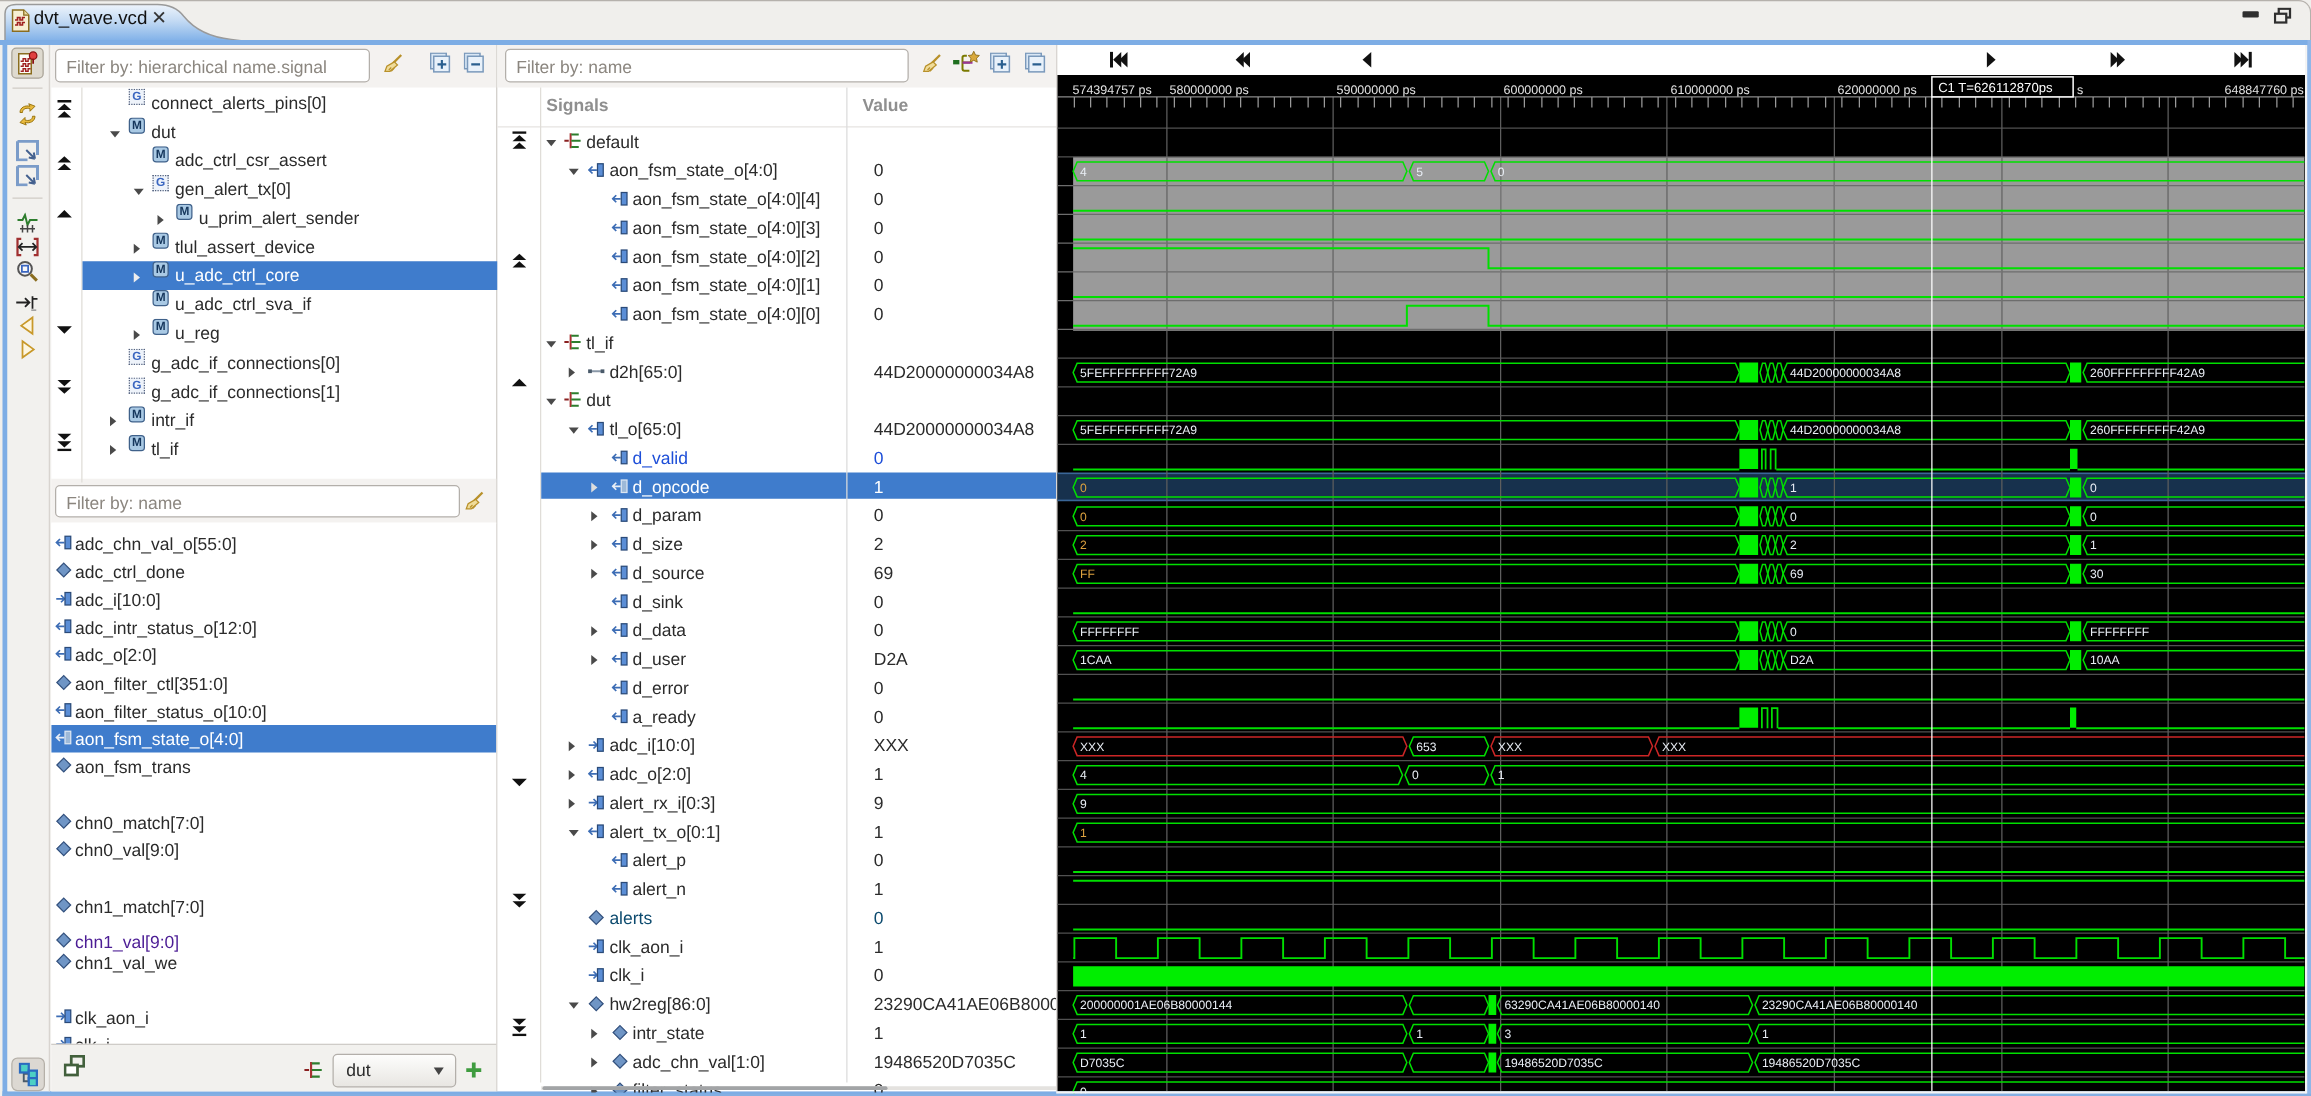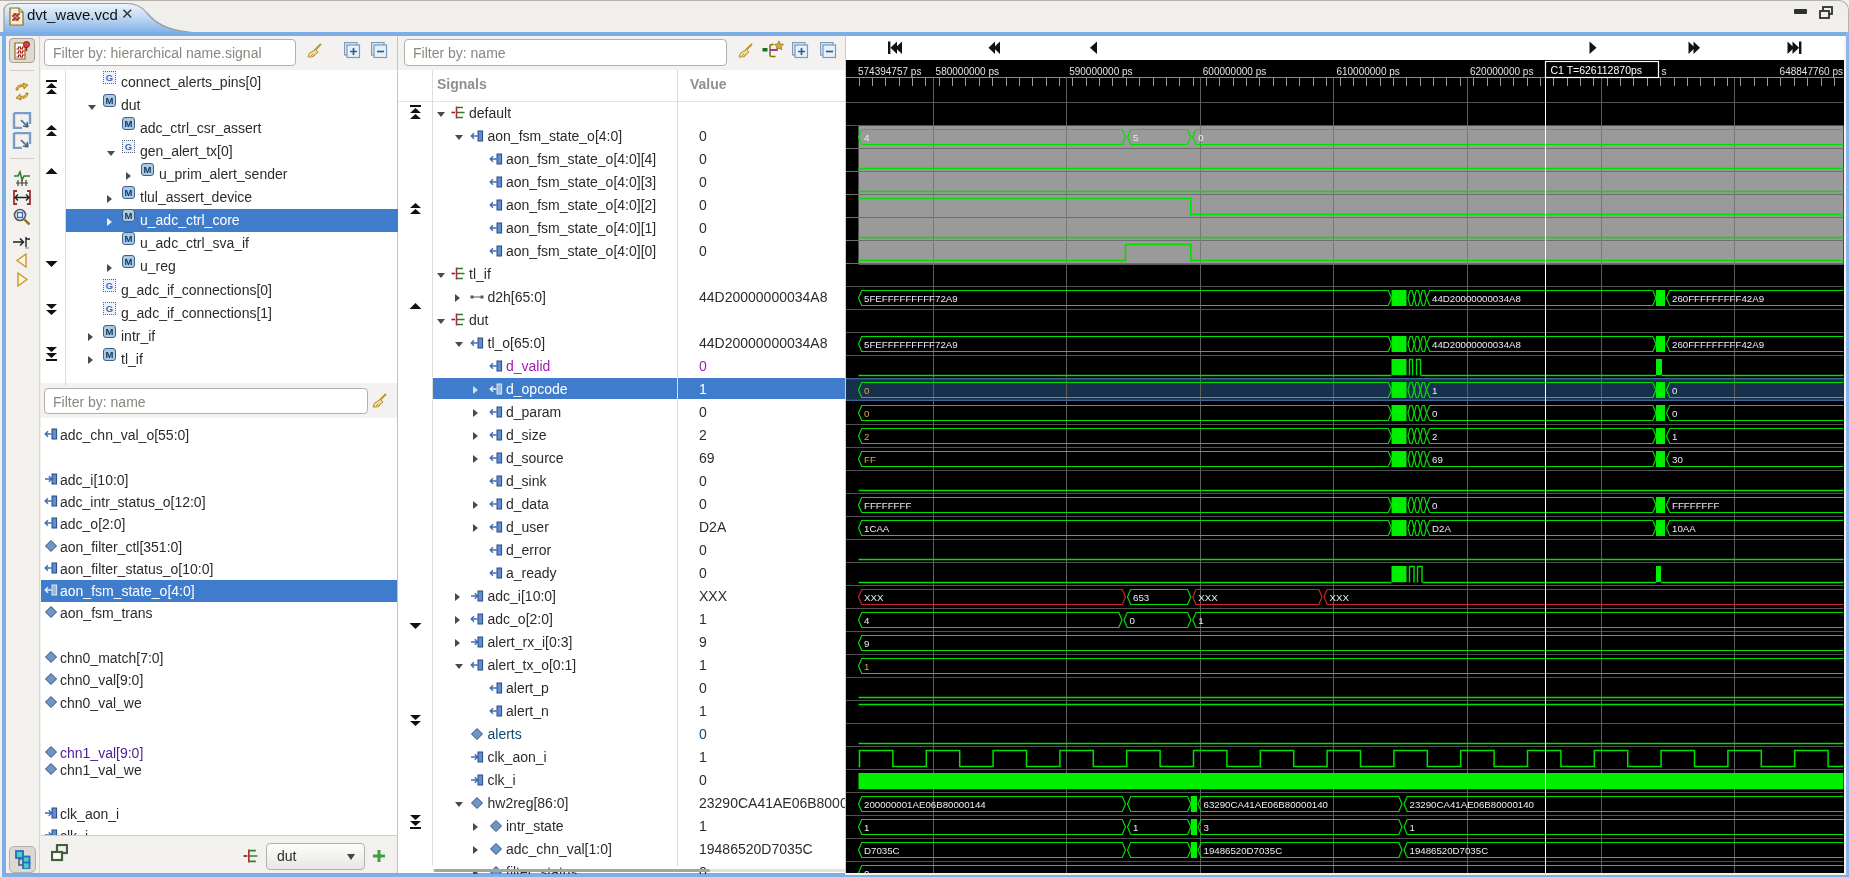--- a/index.html
+++ b/index.html
@@ -575,7 +575,7 @@
         <span class="abs" style="left:89.5px;top:0">tl_o[65:0]</span>
         <span class="abs" style="left:301px;top:0">44D20000000034A8</span>
       </div>
-<div class="row" style="left:0;top:254.8px;width:447px;height:23.0px;font-size:14px;line-height:23.0px;color:#a21caf">
+<div class="row" style="left:0;top:254.8px;width:447px;height:23.0px;font-size:14px;line-height:23.0px;color:#1d4ed8">
         <span class="abs" style="left:75px;top:2px;width:12px;height:20px"></span>
         <span class="abs" style="left:91px;top:0;width:16px;height:22px">
           <svg width="14" height="14" viewBox="0 0 14 14" style="position:absolute;left:0;top:4">

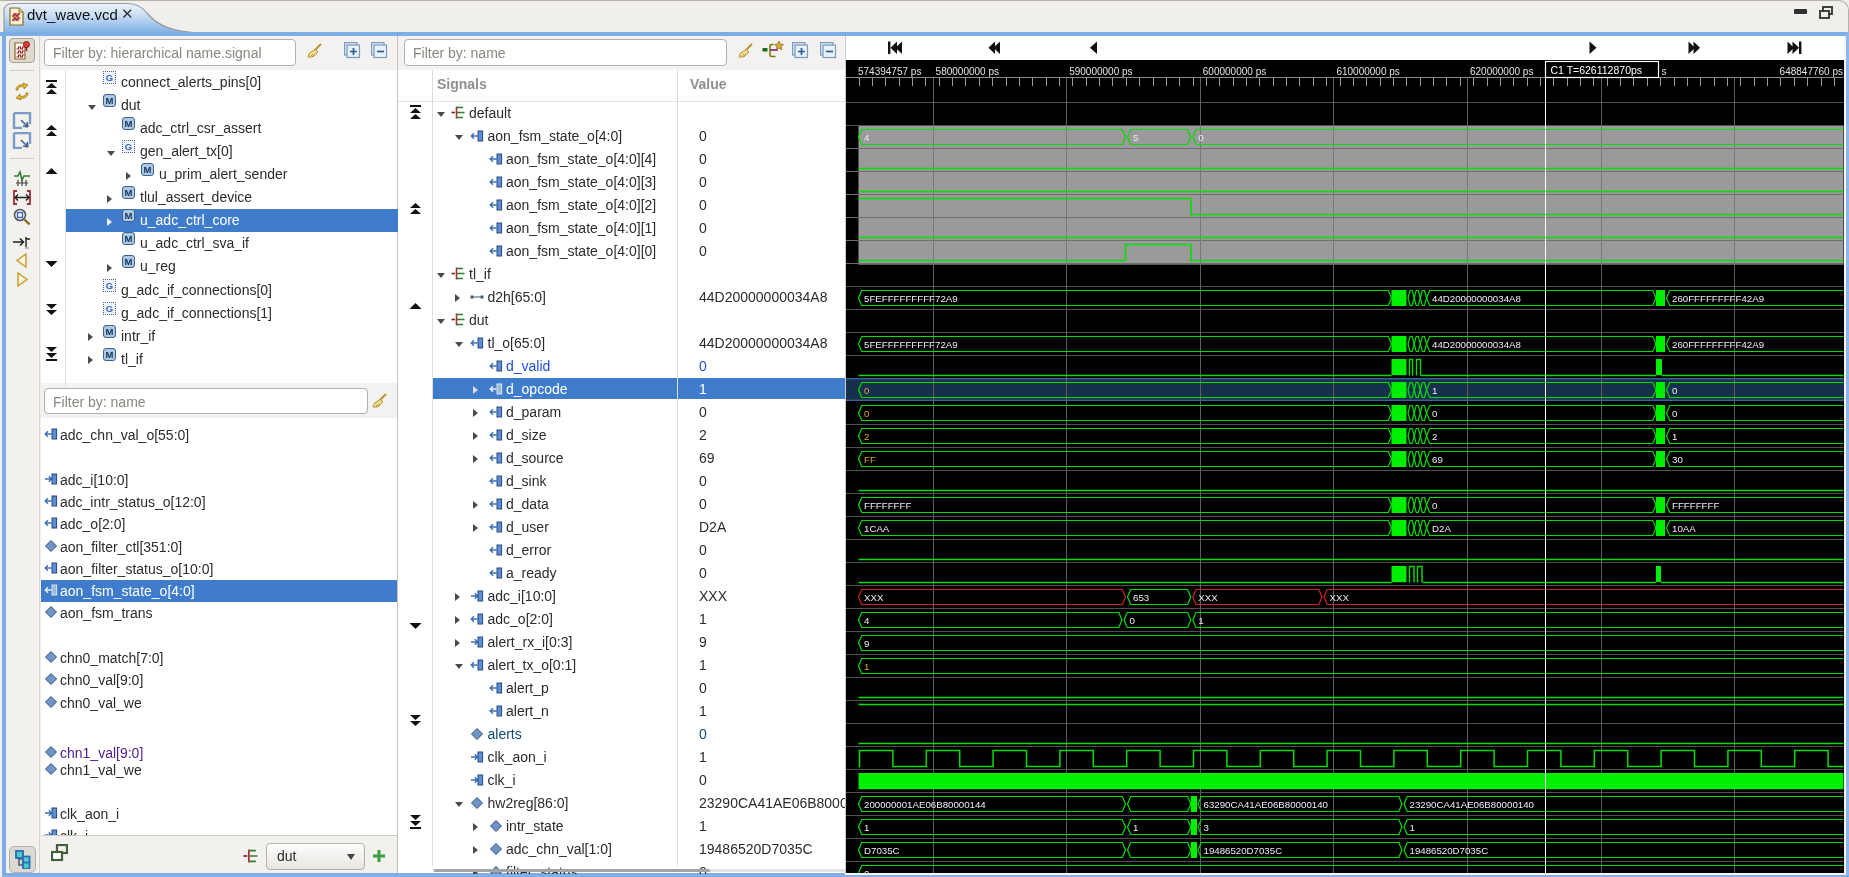--- a/index.html
+++ b/index.html
@@ -248,6 +248,14 @@
           </svg>
         </span>
         <span class="abs" style="left:19px;top:0">adc_chn_val_o[55:0]</span>
+      </div>
+<div class="row" style="left:0;top:28.3px;width:356px;height:22.3px;font-size:14px;line-height:22.3px;color:#2b2b2b">
+        <span class="abs" style="left:3px;top:-1px;width:16px;height:22px">
+          <svg width="14" height="14" viewBox="0 0 14 14" style="position:absolute;left:0;top:4">
+            <path d="M7 1.5L12.5 7 7 12.5 1.5 7Z" fill="#6f95c5" stroke="#33517e" stroke-width="1"></path>
+          </svg>
+        </span>
+        <span class="abs" style="left:19px;top:0">adc_ctrl_done</span>
       </div>
 <div class="row" style="left:0;top:50.6px;width:356px;height:22.3px;font-size:14px;line-height:22.3px;color:#2b2b2b">
         <span class="abs" style="left:3px;top:-1px;width:16px;height:22px">

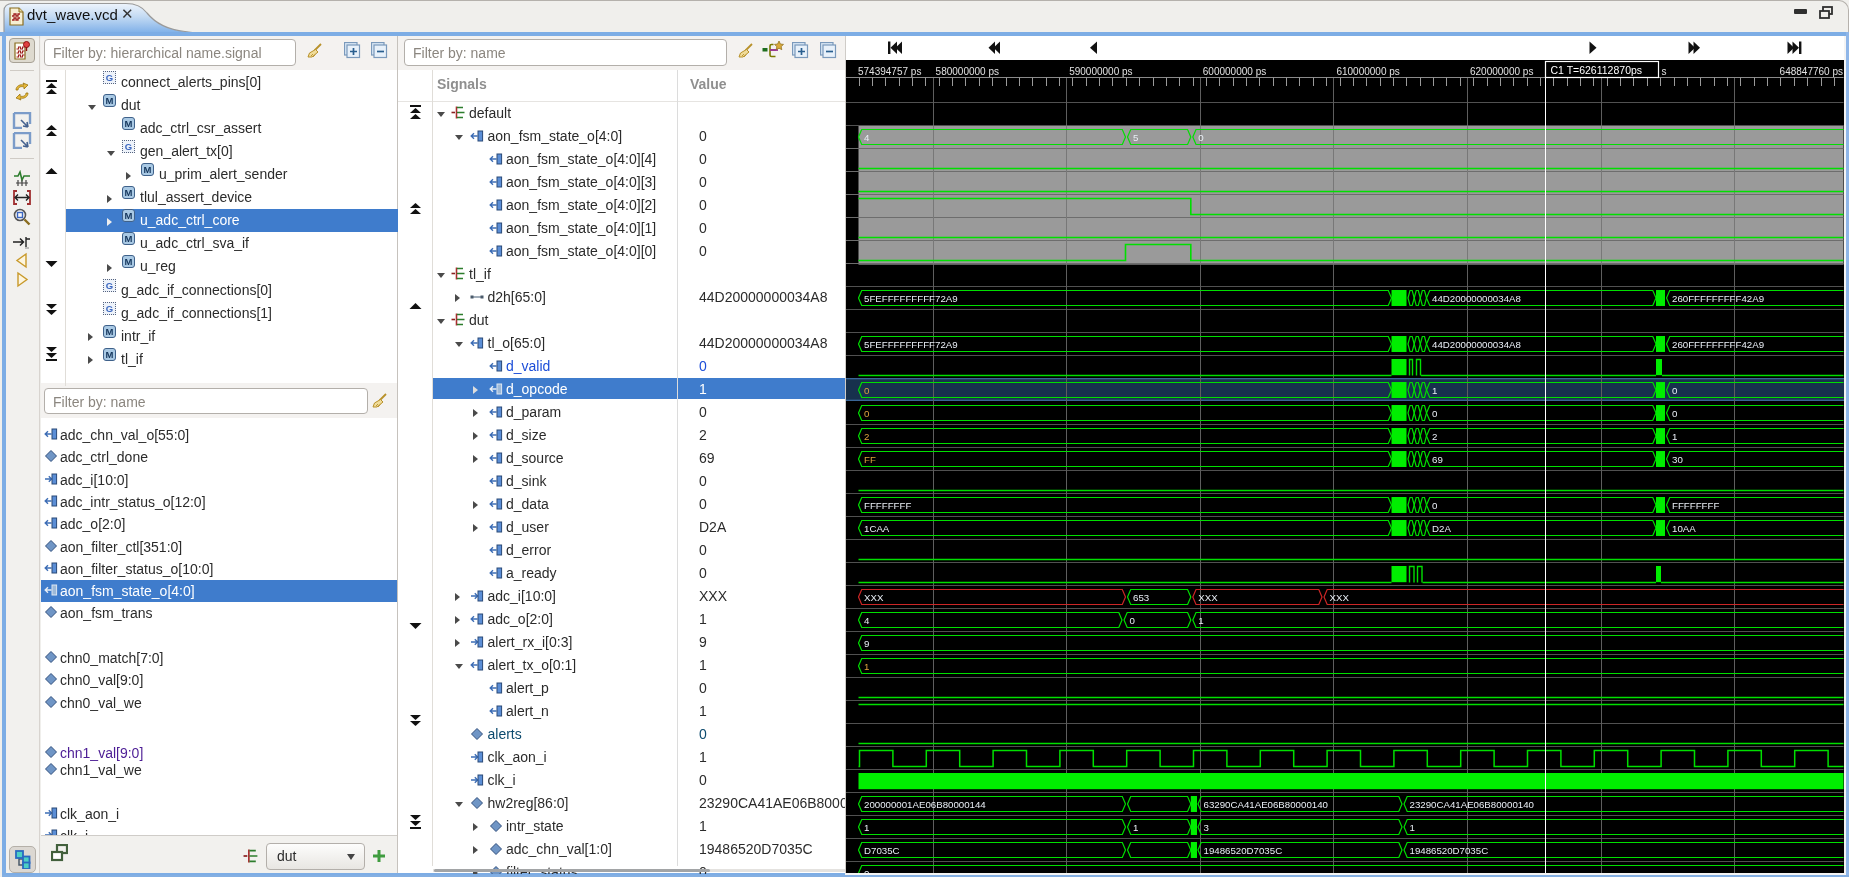--- a/index.html
+++ b/index.html
@@ -334,14 +334,6 @@
           </svg>
         </span>
         <span class="abs" style="left:19px;top:0">chn0_val[9:0]</span>
-      </div>
-<div class="row" style="left:0;top:273.6px;width:356px;height:22.3px;font-size:14px;line-height:22.3px;color:#2b2b2b">
-        <span class="abs" style="left:3px;top:-1px;width:16px;height:22px">
-          <svg width="14" height="14" viewBox="0 0 14 14" style="position:absolute;left:0;top:4">
-            <path d="M7 1.5L12.5 7 7 12.5 1.5 7Z" fill="#6f95c5" stroke="#33517e" stroke-width="1"></path>
-          </svg>
-        </span>
-        <span class="abs" style="left:19px;top:0">chn0_val_we</span>
       </div>
 <div class="row" style="left:0;top:324px;width:356px;height:22.3px;font-size:14px;line-height:22.3px;color:#4c1d95">
         <span class="abs" style="left:3px;top:-1px;width:16px;height:22px">

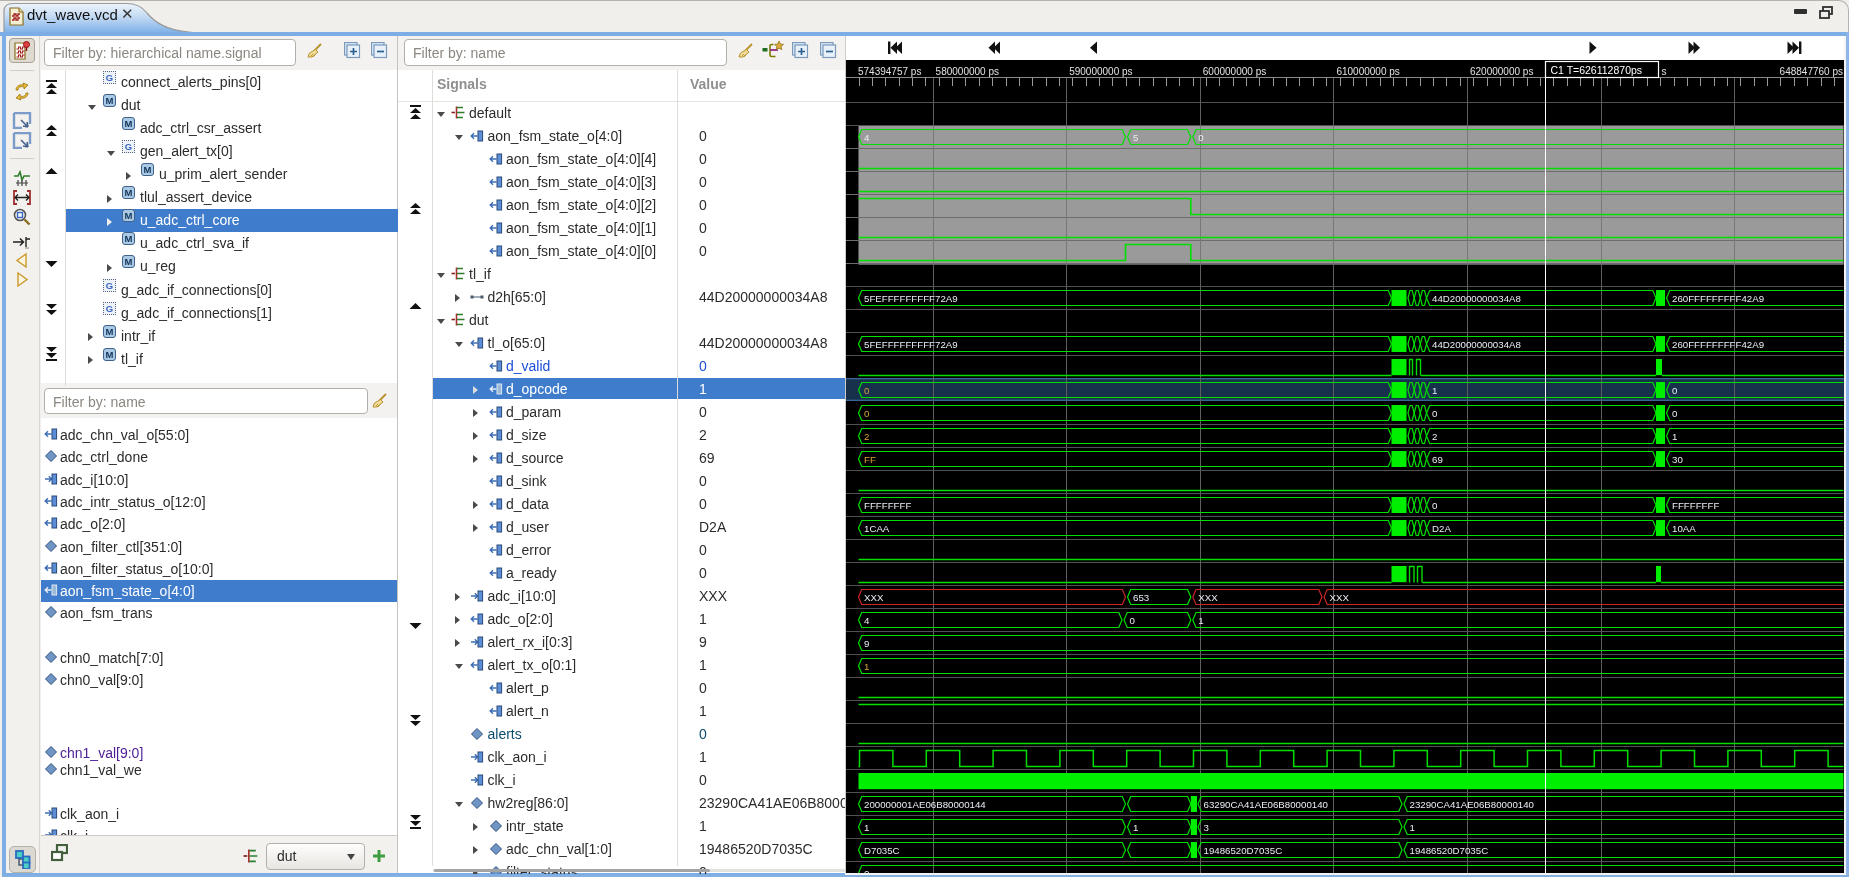--- a/index.html
+++ b/index.html
@@ -334,6 +334,14 @@
           </svg>
         </span>
         <span class="abs" style="left:19px;top:0">chn0_val[9:0]</span>
+      </div>
+<div class="row" style="left:0;top:295.9px;width:356px;height:22.3px;font-size:14px;line-height:22.3px;color:#2b2b2b">
+        <span class="abs" style="left:3px;top:-1px;width:16px;height:22px">
+          <svg width="14" height="14" viewBox="0 0 14 14" style="position:absolute;left:0;top:4">
+            <path d="M7 1.5L12.5 7 7 12.5 1.5 7Z" fill="#6f95c5" stroke="#33517e" stroke-width="1"></path>
+          </svg>
+        </span>
+        <span class="abs" style="left:19px;top:0">chn1_match[7:0]</span>
       </div>
 <div class="row" style="left:0;top:324px;width:356px;height:22.3px;font-size:14px;line-height:22.3px;color:#4c1d95">
         <span class="abs" style="left:3px;top:-1px;width:16px;height:22px">

